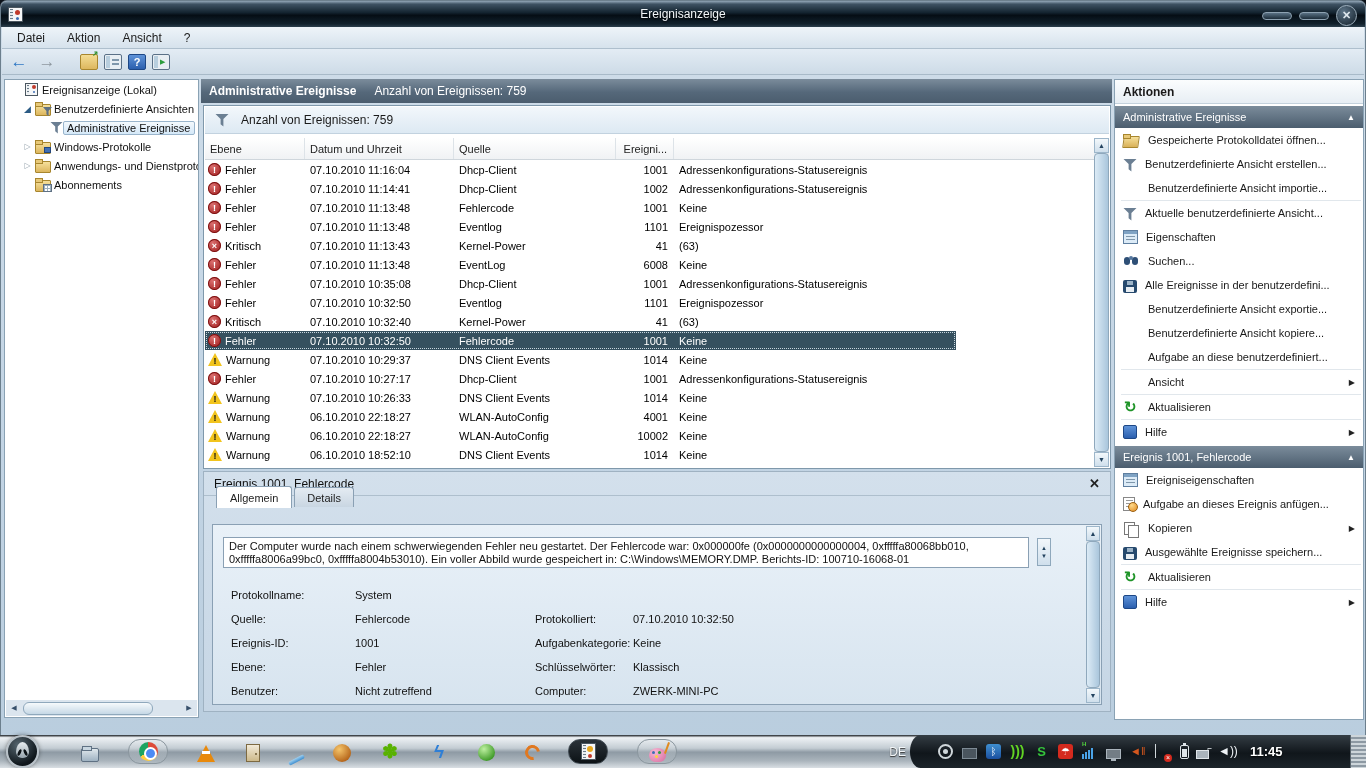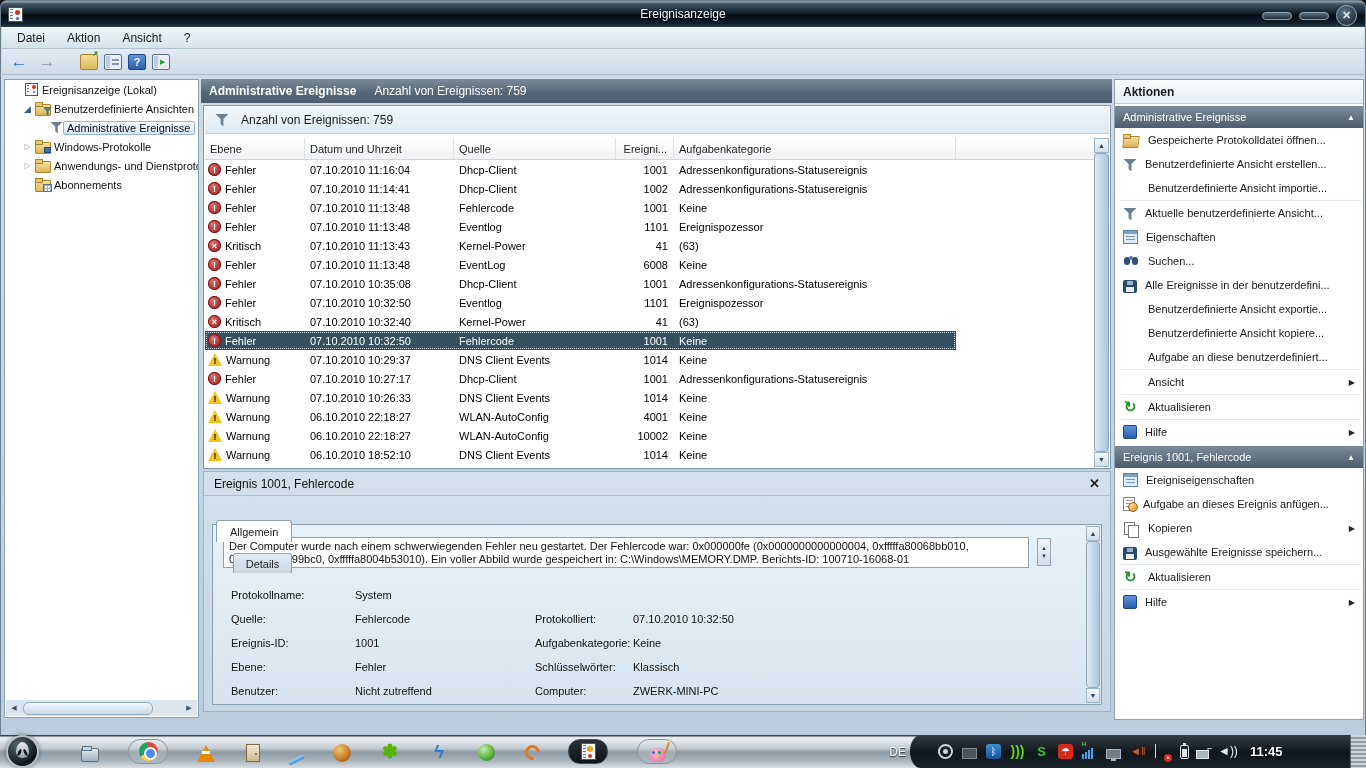--- a/index.html
+++ b/index.html
@@ -285,7 +285,6 @@
           <div class="th c1">Datum und Uhrzeit</div>
           <div class="th c2">Quelle</div>
           <div class="th c3">Ereigni...</div>
-          <div class="th c4">Aufgabenkategorie</div>
           <div class="th c5"></div>
         </div>
       <div id="tbody">

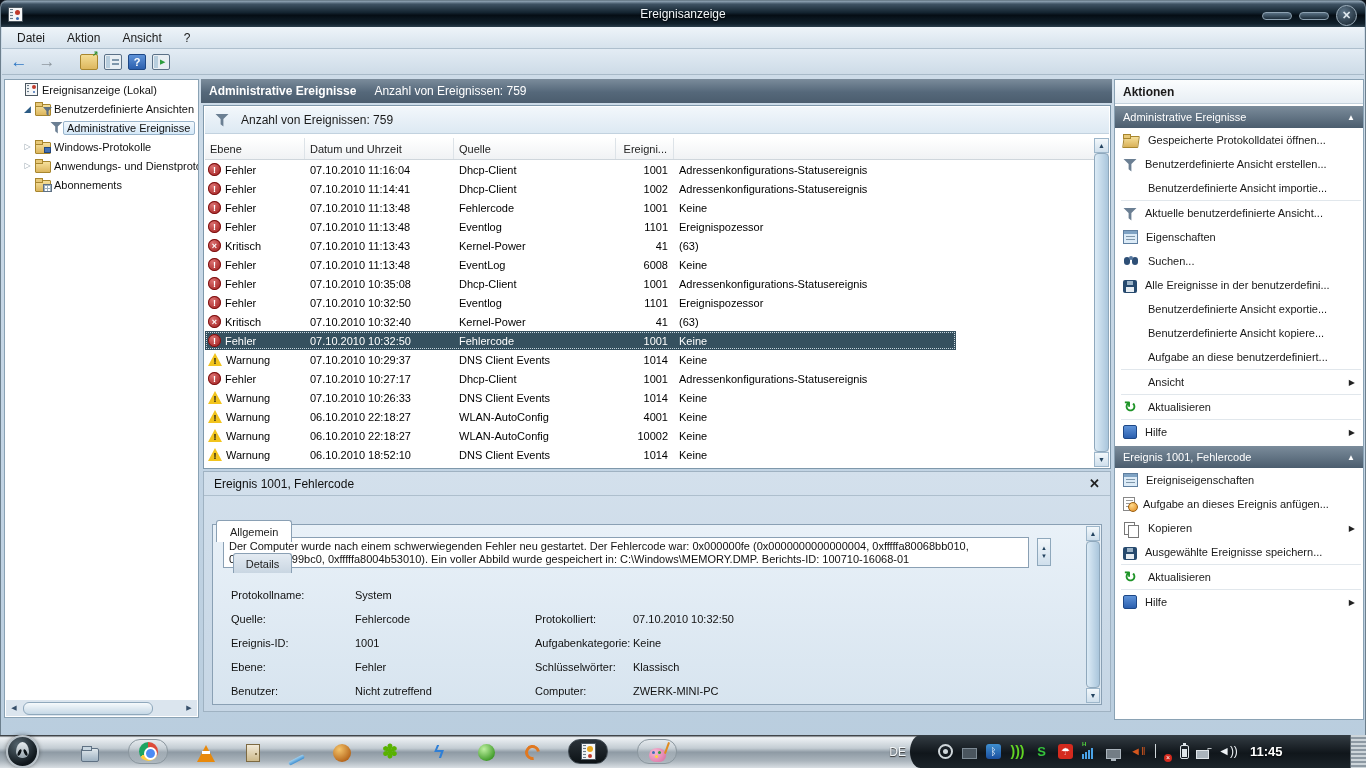--- a/index.html
+++ b/index.html
@@ -91,7 +91,7 @@
   #details { position:absolute; left:202px; top:470px; width:908px; height:241px; background:linear-gradient(#d3e0ec,#c6d6e5); border:1px solid #9fb2c2; }
   #det-title { position:absolute; left:0; right:0; top:0; height:24px; border-bottom:1px solid #aebfcd; display:flex; align-items:center; padding:0 10px; font-size:12px; color:#111; }
   #det-close { margin-left:auto; font-size:13px; font-weight:bold; color:#222; }
-  .tabs { position:absolute; left:12px; top:47px; display:flex; align-items:flex-end; gap:12px; z-index:2;flex-direction:column; }
+  .tabs { position:absolute; left:12px; top:13px; display:flex; align-items:flex-end; gap:2px; z-index:2; }
   .tab { font-size:11px; padding:4px 12px 3px; border:1px solid #8aa0b4; border-bottom:none; border-radius:3px 3px 0 0; background:linear-gradient(#e4ebf2,#c9d6e2); color:#222; }
   .tab.active { background:#fff; padding:5px 13px 4px; position:relative; top:1px; }
   #det-box { position:absolute; left:8px; right:8px; top:52px; bottom:6px; background:linear-gradient(#e9f1f8,#d7e4ef); border:1px solid #8aa0b4; }

